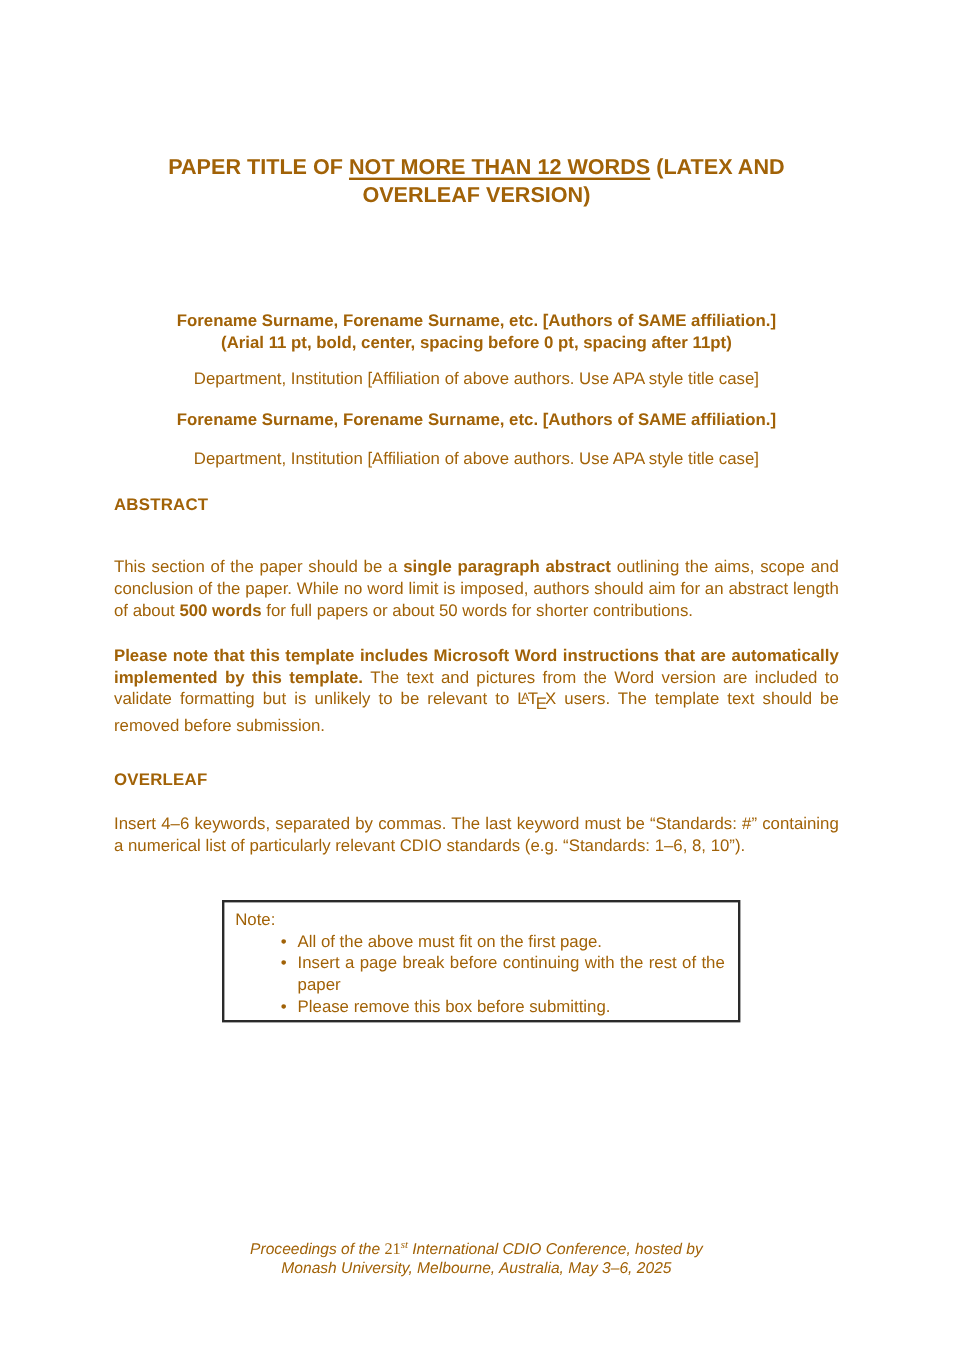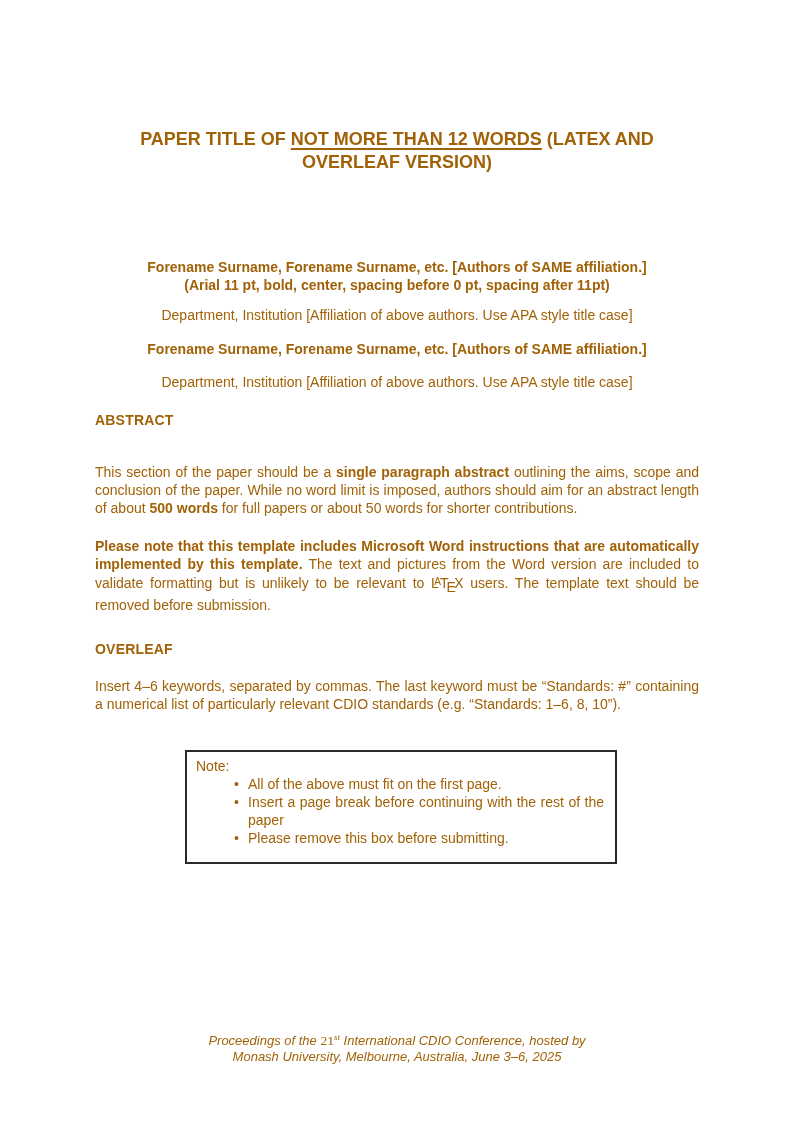--- a/index.html
+++ b/index.html
@@ -79,7 +79,7 @@
     left: 185px;
     top: 750px;
     width: 432px;
-    height: 114px;
+    height: 102px;
     box-sizing: border-box;
     border: 2px solid #2a2a2a;
     font-size: 14px;

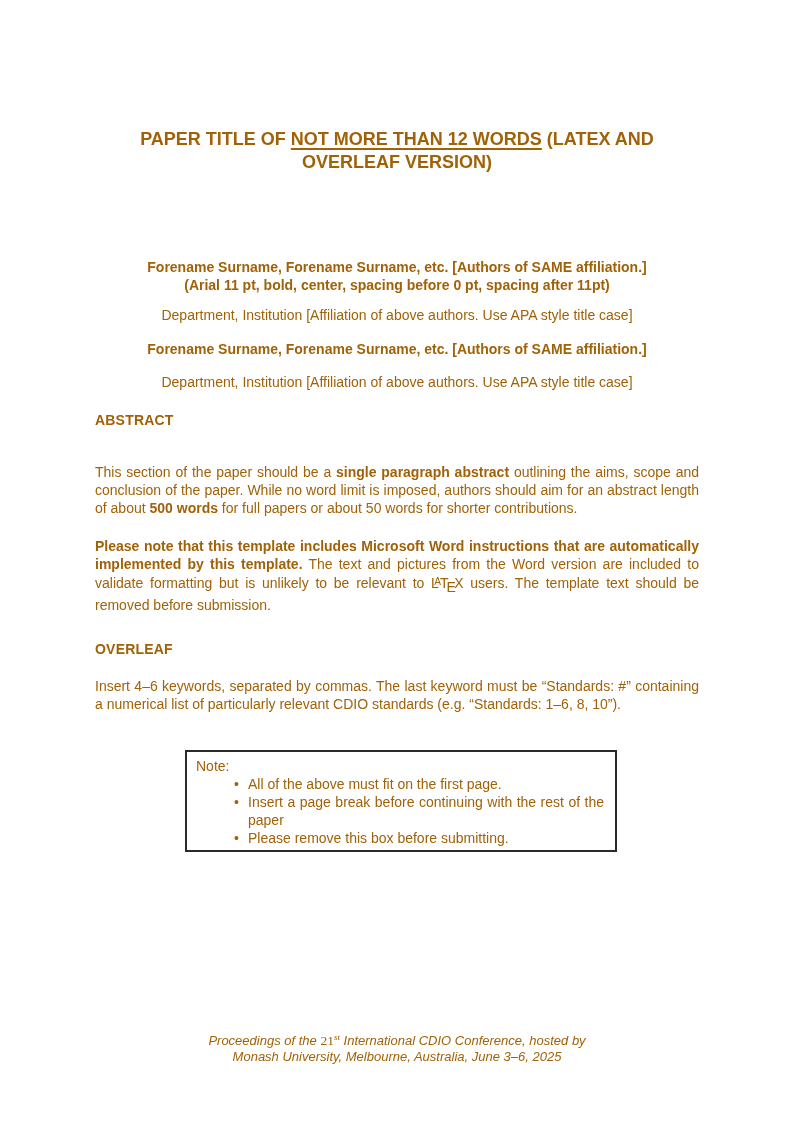--- a/index.html
+++ b/index.html
@@ -170,7 +170,7 @@
     <div>
       <span>Proceedings of the </span><span class="serif-num">21</span><sup>st</sup><span> International CDIO Conference, hosted by</span>
     </div>
-    <div>Monash University, Melbourne, Australia, June 3–6, 2025</div>
+    <div>Monash University, Melbourne, Australia, May 3–6, 2025</div>
   </div>
 
 </div>

